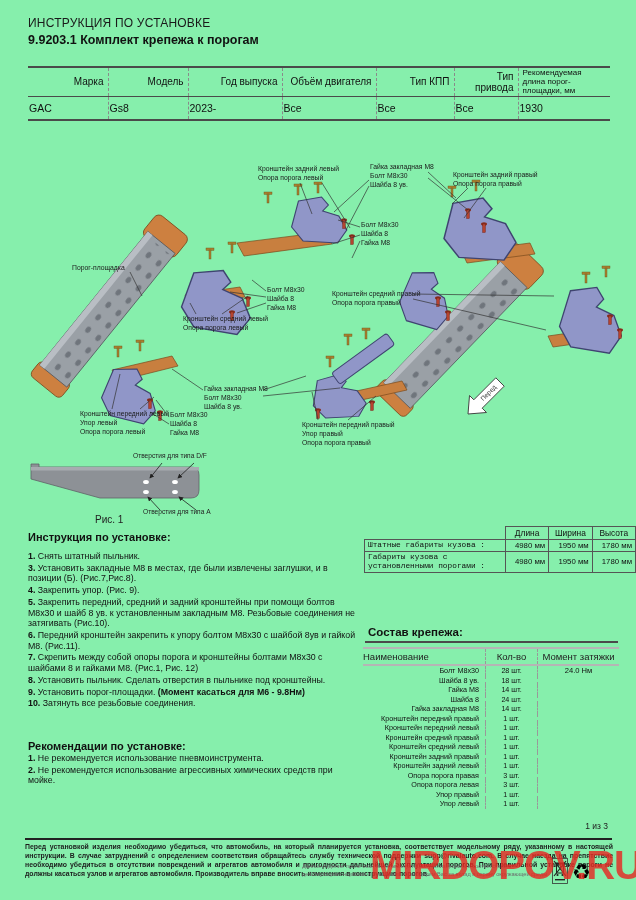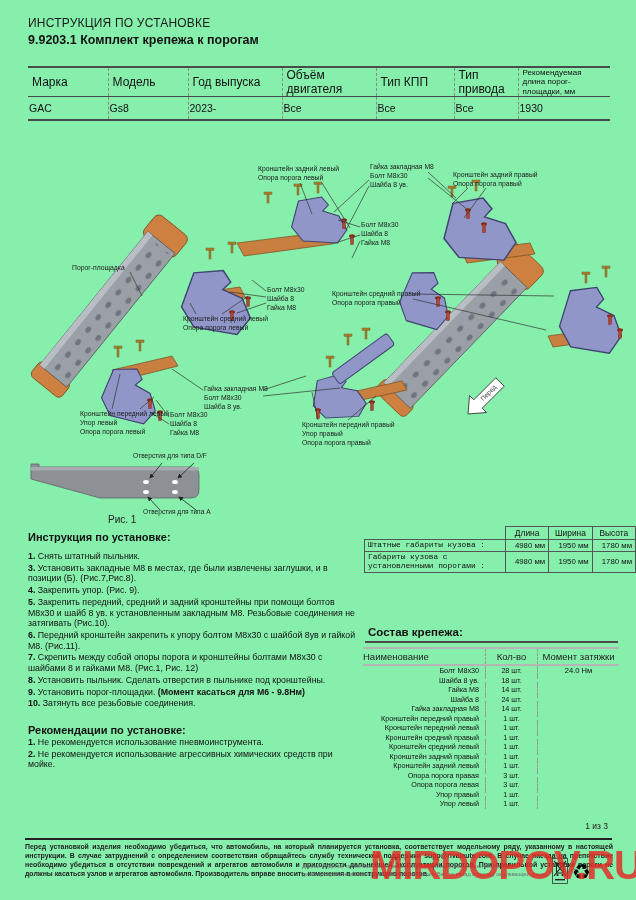--- a/index.html
+++ b/index.html
@@ -11,8 +11,8 @@
   .hdr-line2{font-size:12.5px;font-weight:bold;margin-top:3px;}
   
   table.vt{position:absolute;left:28px;top:66px;width:582px;border-collapse:collapse;table-layout:fixed;}
-  .vt th{font-weight:normal;font-size:12px;border-top:2px solid #4a4a4a;border-bottom:1px solid #4a4a4a;
-         height:27px;padding:0 4px;text-align:left;}
+  .vt th{font-weight:normal;font-size:10px;border-top:2px solid #4a4a4a;border-bottom:1px solid #4a4a4a;
+         height:27px;padding:0 4px;text-align:right;}
   .vt td{font-size:10.5px;border-bottom:2px solid #4a4a4a;height:20px;}
   .vt th+th,.vt td+td{border-left:1px dashed #8a8a8a;}
   .vt th.small{font-size:8px;line-height:1.15;text-align:left;}

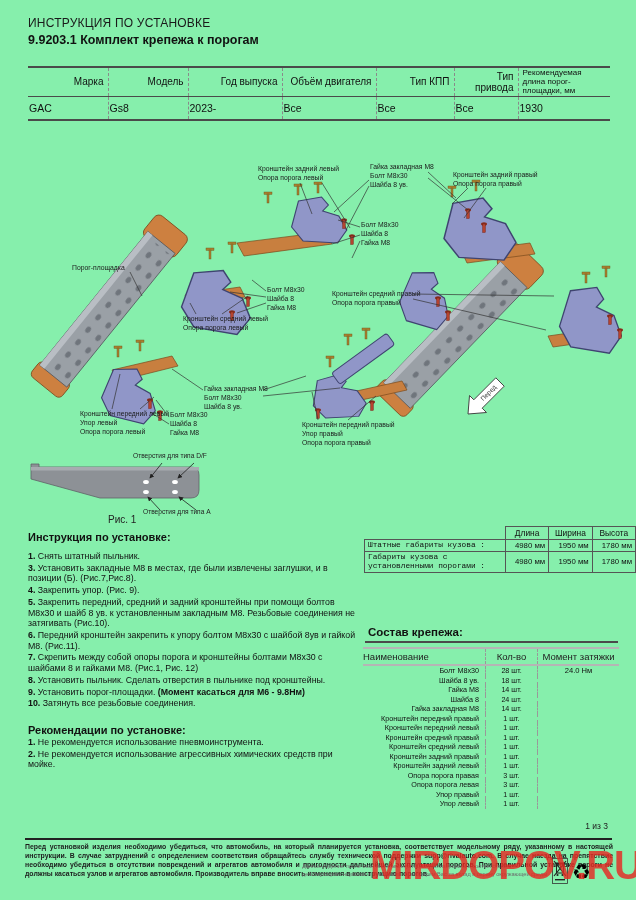--- a/index.html
+++ b/index.html
@@ -22,7 +22,7 @@
   .arrow-label{position:absolute;font-size:6.5px;color:#333;transform:rotate(-45deg);transform-origin:left top;}
   
   .fig1-label{position:absolute;font-size:6.6px;color:#222;white-space:nowrap;}
-  .fig1-caption{position:absolute;left:95px;top:514px;font-size:10px;color:#222;margin-left:13px;}
+  .fig1-caption{position:absolute;left:95px;top:514px;font-size:10px;color:#222;}
   
   .instr{position:absolute;left:28px;top:531px;width:332px;}
   .sect-title{font-size:11px;font-weight:bold;margin:0 0 8px 0;}

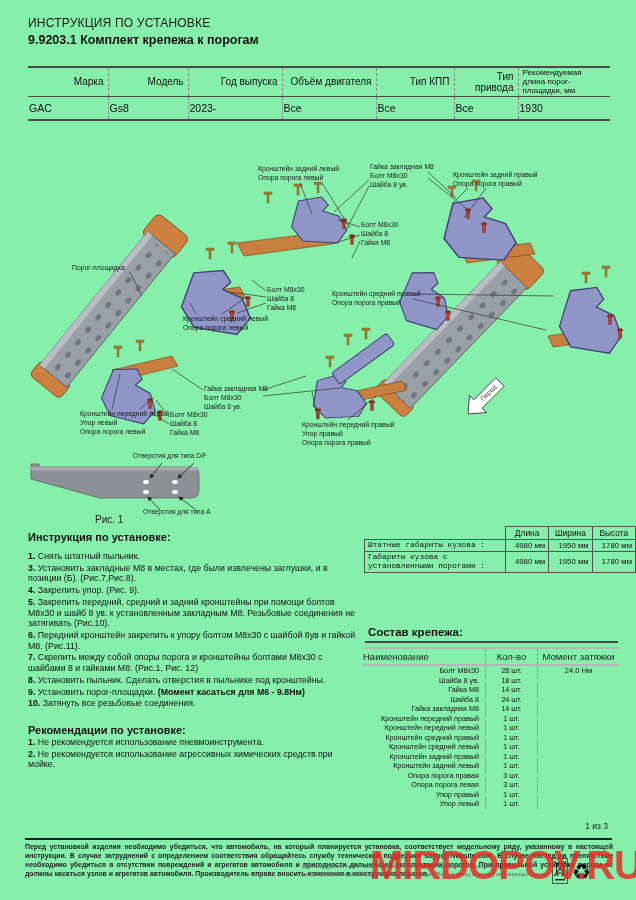--- a/index.html
+++ b/index.html
@@ -28,7 +28,7 @@
   .sect-title{font-size:11px;font-weight:bold;margin:0 0 8px 0;}
   .item{font-size:8.8px;line-height:1.22;margin:0 0 1px 0;}
   .item .num{font-weight:bold;}
-  .recs{position:absolute;left:28px;top:724px;width:332px;}
+  .recs{position:absolute;left:28px;top:740px;width:332px;}
   
   table.dims{position:absolute;left:364px;top:526px;border-collapse:collapse;padding-left:48px;}
   .dims th,.dims td{border:1px solid #555;font-size:7.8px;font-weight:normal;padding:1px 3px;color:#111;}

